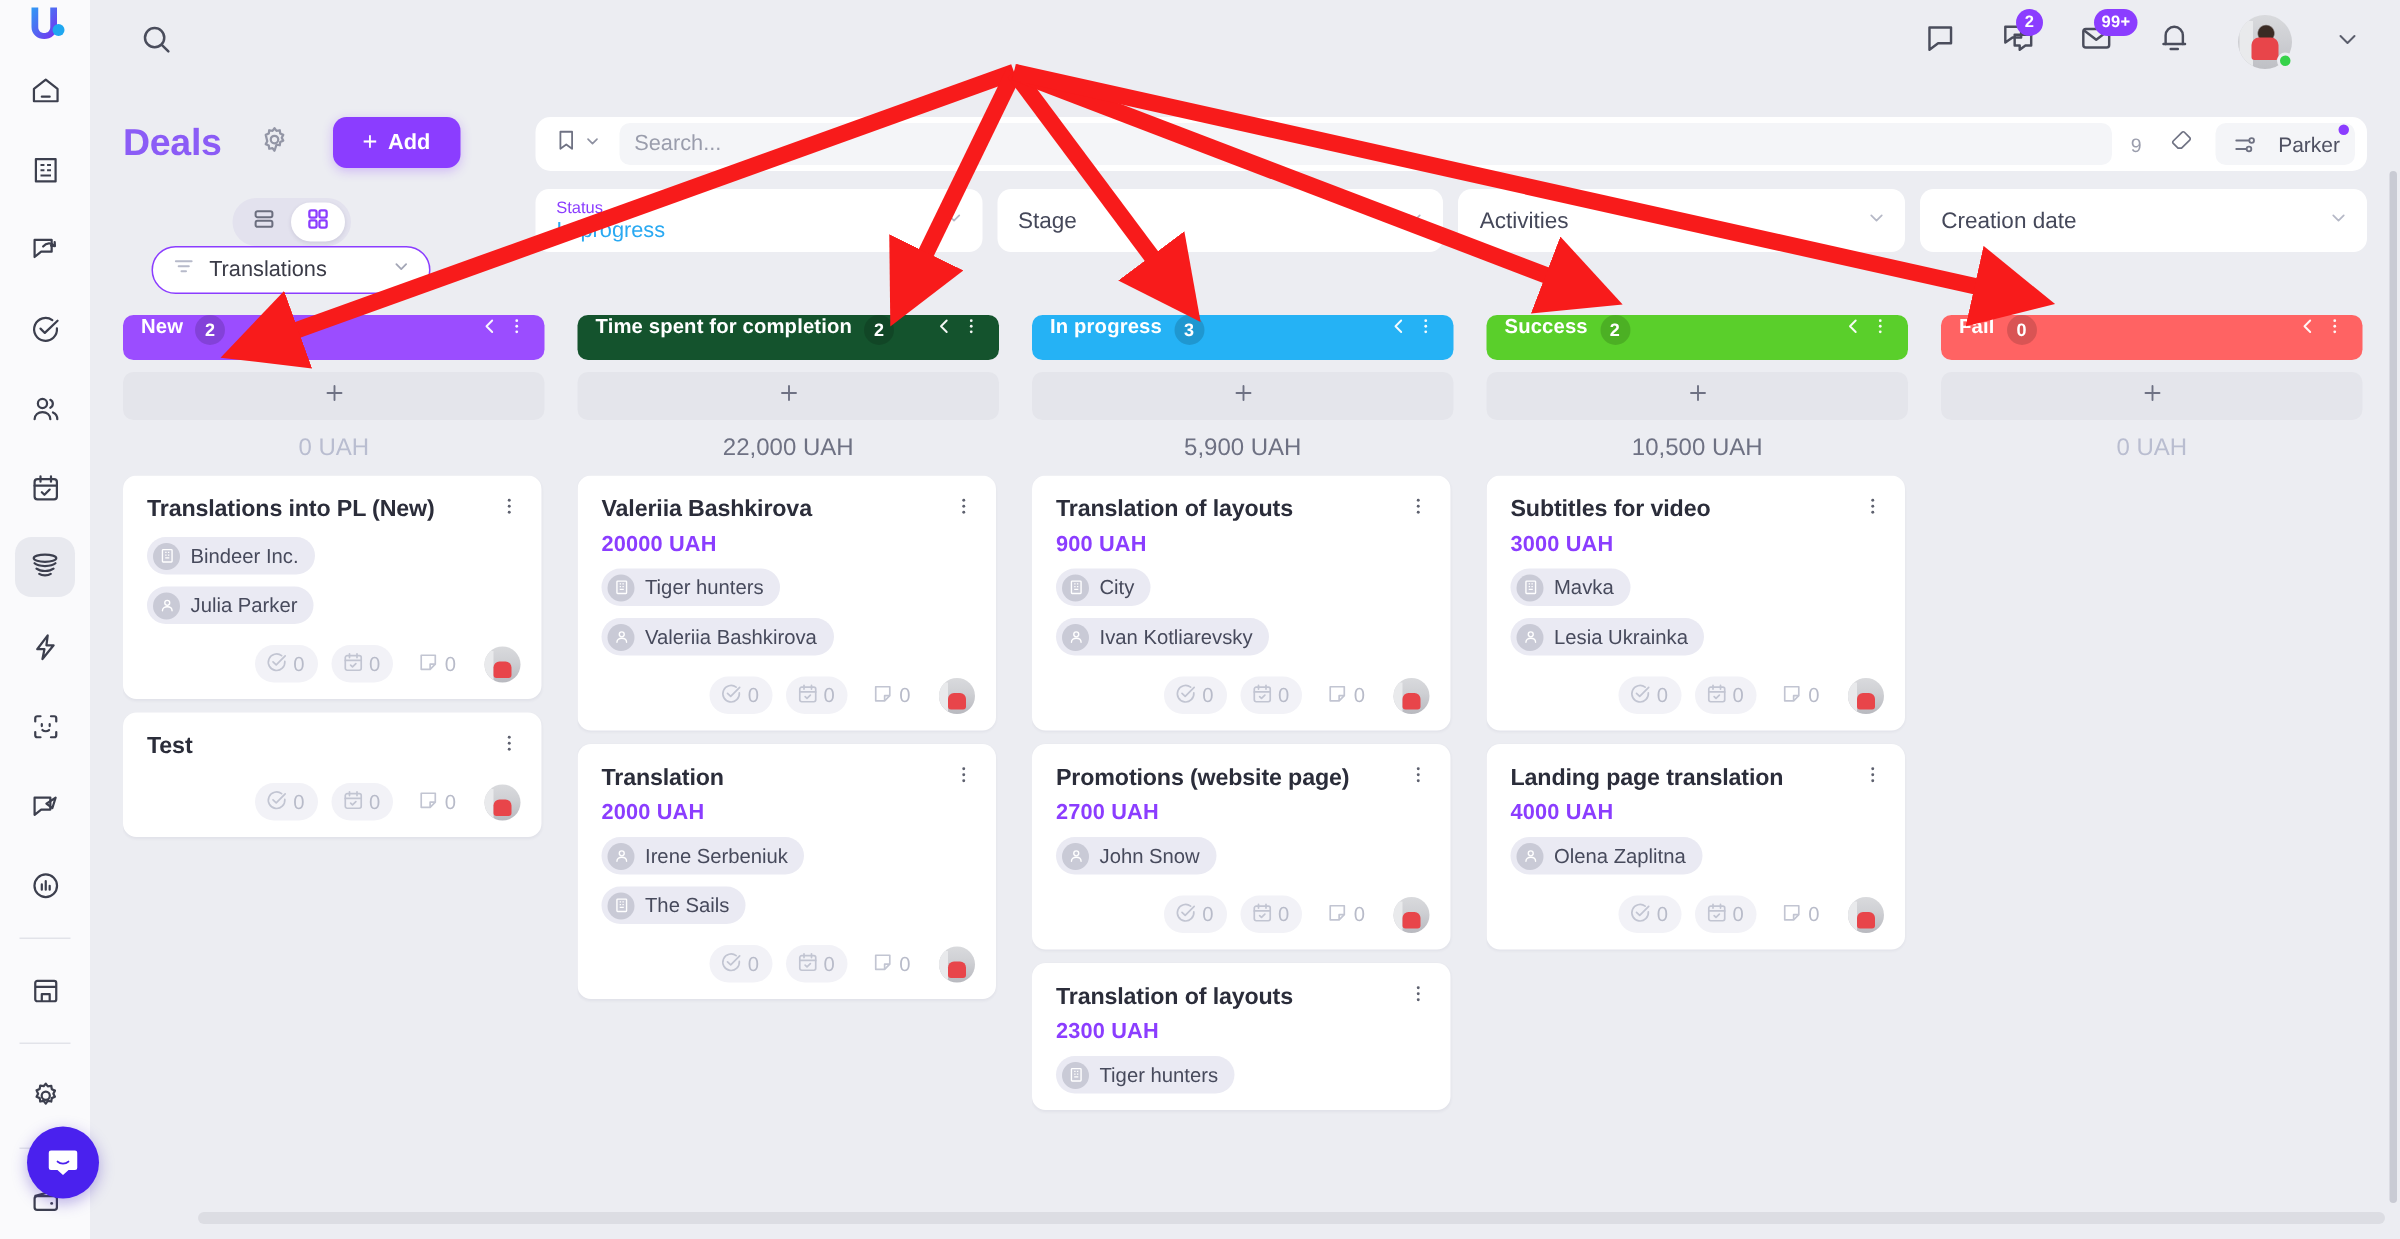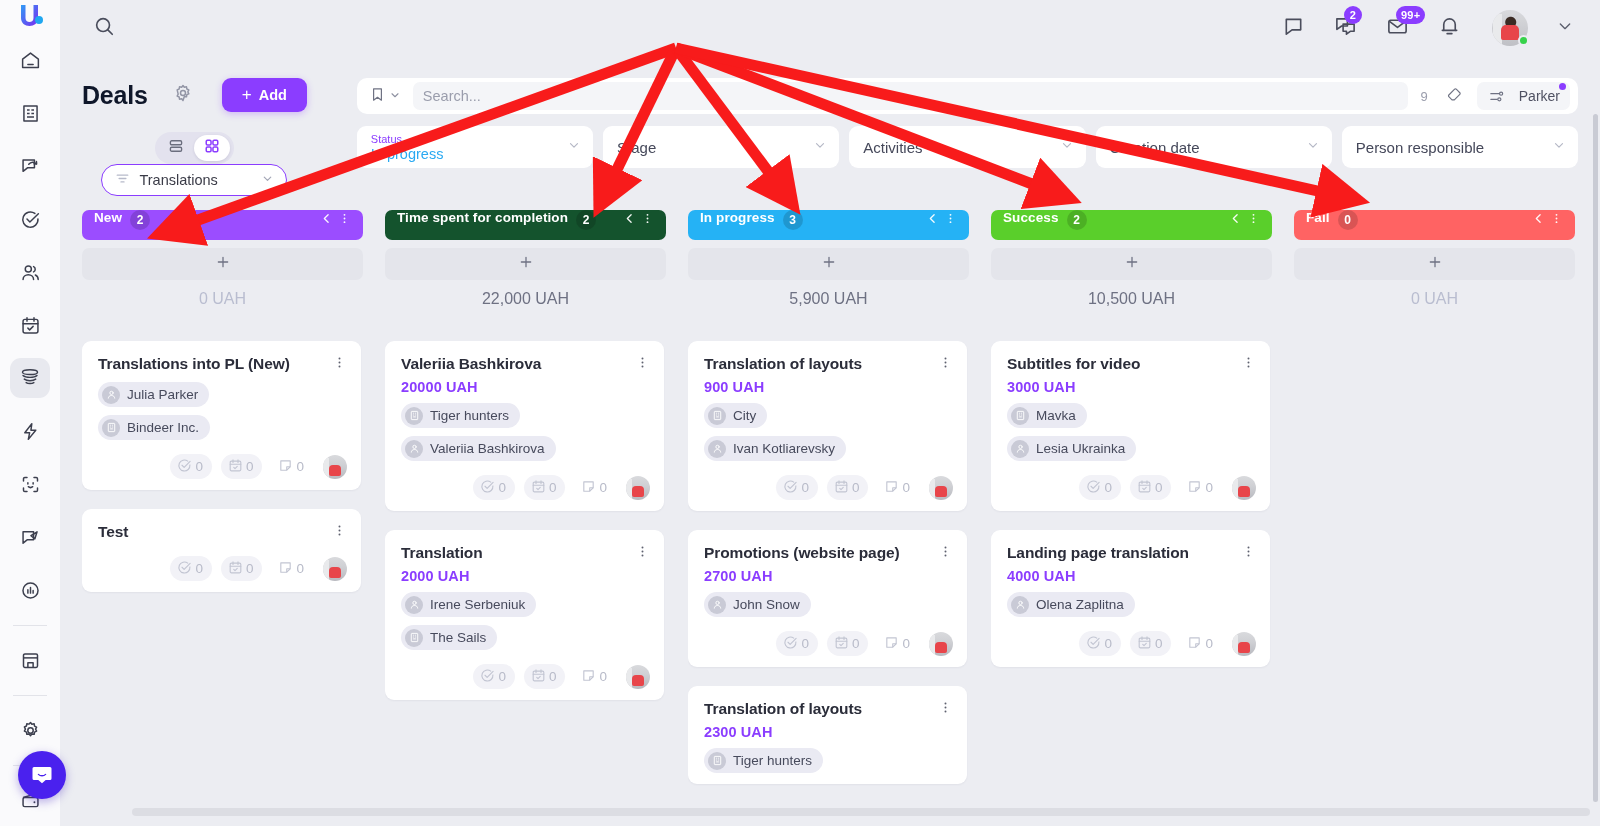--- a/index.html
+++ b/index.html
@@ -95,7 +95,7 @@
   .page-head { display: flex; align-items: flex-start; padding: 18px 22px 0 22px; }
   .head-left { display: flex; flex-direction: column; }
   .title-row { display: flex; align-items: center; gap: 22px; height: 42px;}
-  .page-title { font-size: 25px; font-weight: 700; color: #0f172a; letter-spacing: -.2px; }
+  .page-title { font-size: 25px; font-weight: 700; color: #8b5cf6; letter-spacing: -.2px; }
   .gear-btn { width: 26px; height: 26px; display:flex; align-items:center; justify-content:center; cursor:pointer; }
   .add-btn {
     background: #8B3DFF; color: #fff;

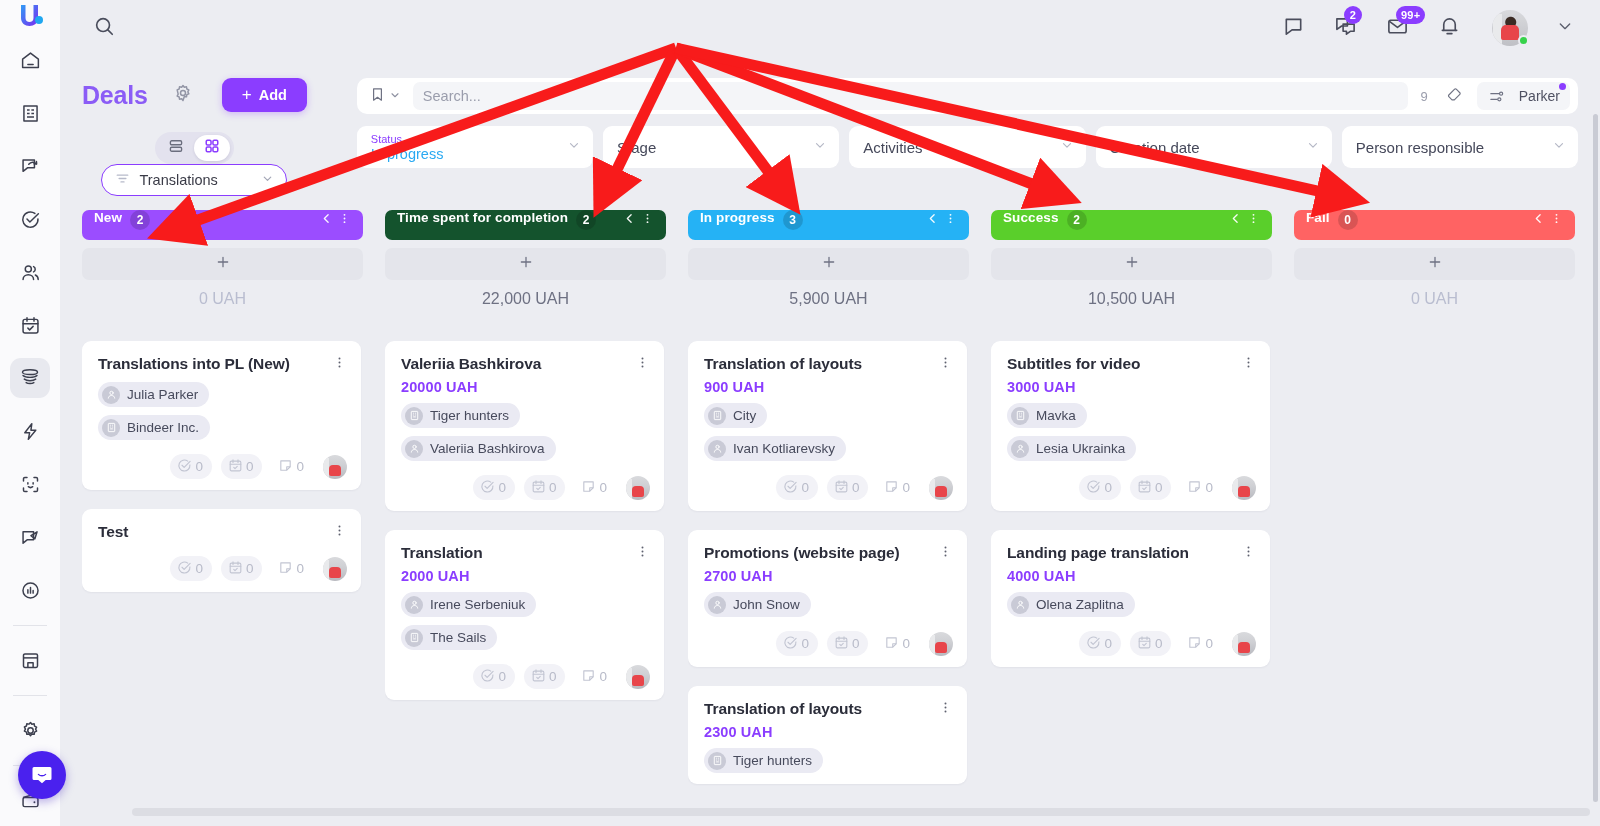--- a/index.html
+++ b/index.html
@@ -598,16 +598,6 @@
             <div class="select-box">
               <div class="txtcol">
                 <span class="plain">Creation date</span>
-              </div>
-              <span>
-                <svg width="14" height="14" viewBox="0 0 24 24" fill="none" stroke="#B5B8C6" stroke-width="2" stroke-linecap="round" stroke-linejoin="round">
-                    <path d="M6 9.5l6 6 6-6"></path>
-                  </svg>
-              </span>
-            </div>
-            <div class="select-box">
-              <div class="txtcol">
-                <span class="plain">Person responsible</span>
               </div>
               <span>
                 <svg width="14" height="14" viewBox="0 0 24 24" fill="none" stroke="#B5B8C6" stroke-width="2" stroke-linecap="round" stroke-linejoin="round">

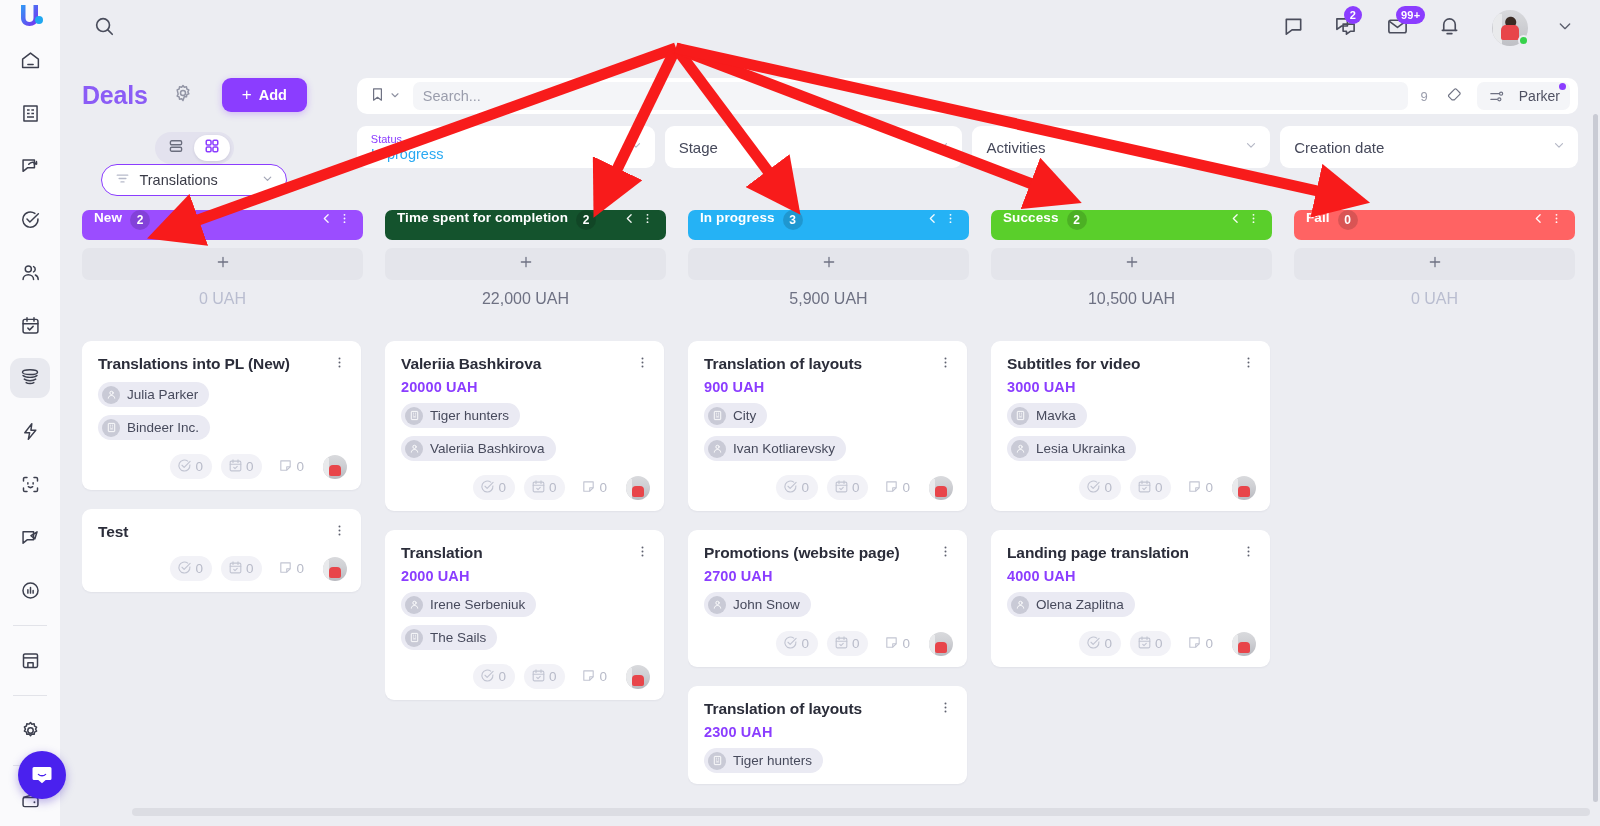--- a/index.html
+++ b/index.html
@@ -187,7 +187,7 @@
   .col-total { text-align: center; font-size: 16px; color: #6E7183; padding: 10px 0 9px 0; }
   .col-total.zero { color: #B9BDD0; }
 
-  .col-cards { flex: 1; min-height: 0; overflow: hidden; display: flex; flex-direction: column; gap: 19px; padding-right: 2px; position: relative; margin-top: 24px;}
+  .col-cards { flex: 1; min-height: 0; overflow: hidden; display: flex; flex-direction: column; gap: 9px; padding-right: 2px; position: relative;}
 
   .card {
     background: #fff; border-radius: 9px; padding: 13px 14px 11px 16px;

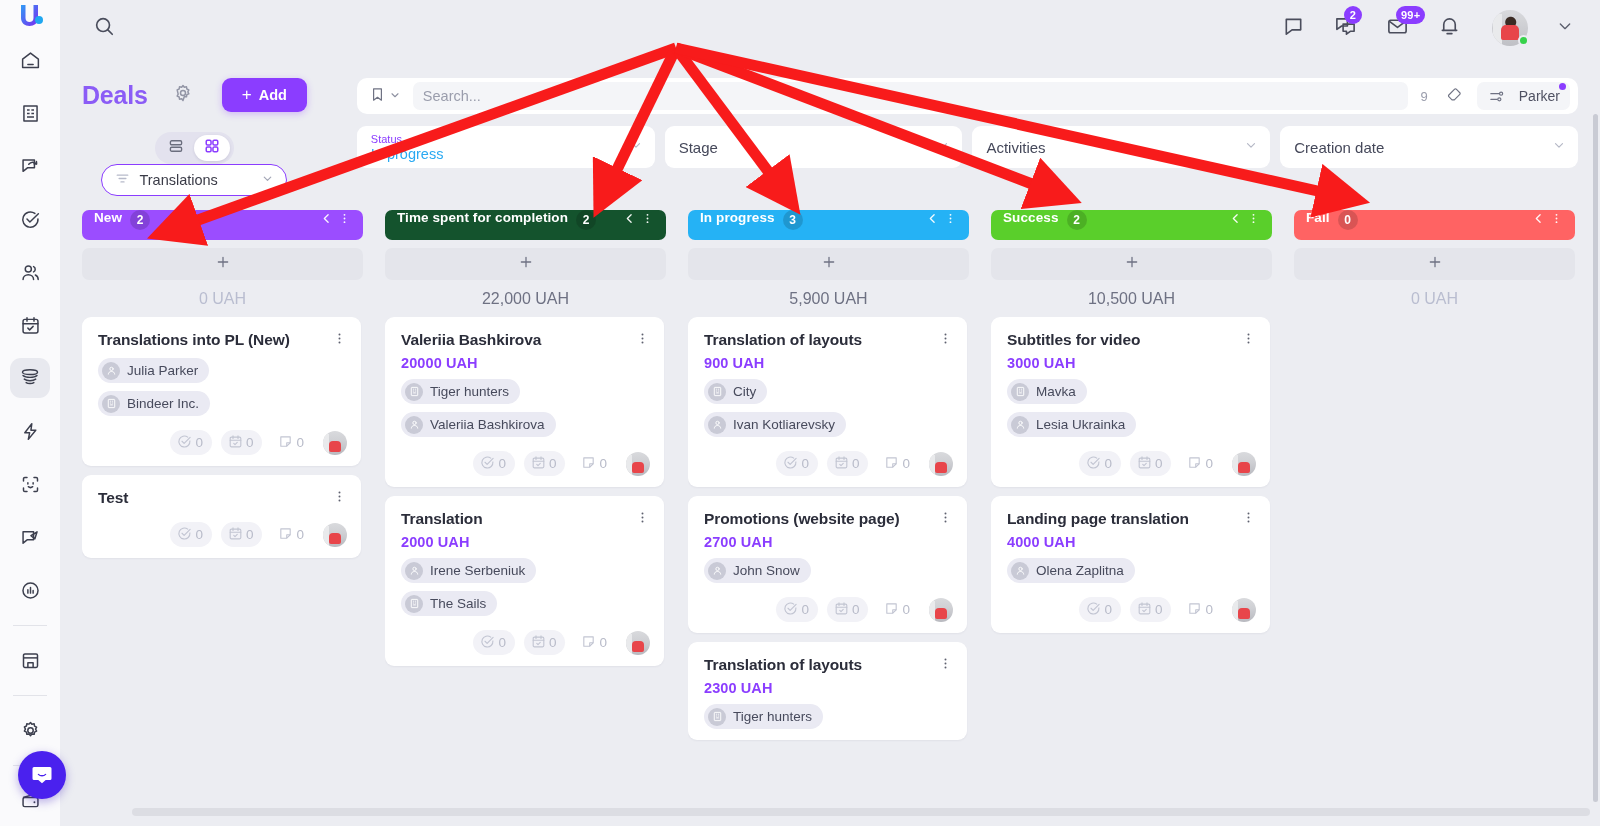--- a/index.html
+++ b/index.html
@@ -649,21 +649,21 @@
                   </div>
                   <div><span class="tag">
                       <span class="t-ico">
+                        <svg width="11" height="11" viewBox="0 0 24 24" fill="none" stroke="#fff" stroke-width="2" stroke-linejoin="round">
+                          <rect x="5" y="3" width="14" height="18" rx="1"></rect>
+                          <path d="M9 7h2M13 7h2M9 11h2M13 11h2M9 15h6"></path>
+                        </svg>
+                      </span>
+                      <span class="t-txt">Bindeer Inc.</span>
+                    </span></div>
+                  <div><span class="tag">
+                      <span class="t-ico">
                         <svg width="11" height="11" viewBox="0 0 24 24" fill="none" stroke="#fff" stroke-width="2" stroke-linecap="round">
                           <circle cx="12" cy="8.5" r="3.6"></circle>
                           <path d="M5 20c0-3.6 3.1-5.8 7-5.8s7 2.2 7 5.8"></path>
                         </svg>
                       </span>
                       <span class="t-txt">Julia Parker</span>
-                    </span></div>
-                  <div><span class="tag">
-                      <span class="t-ico">
-                        <svg width="11" height="11" viewBox="0 0 24 24" fill="none" stroke="#fff" stroke-width="2" stroke-linejoin="round">
-                          <rect x="5" y="3" width="14" height="18" rx="1"></rect>
-                          <path d="M9 7h2M13 7h2M9 11h2M13 11h2M9 15h6"></path>
-                        </svg>
-                      </span>
-                      <span class="t-txt">Bindeer Inc.</span>
                     </span></div>
                   <div class="card-foot">
                     <span class="stat">

